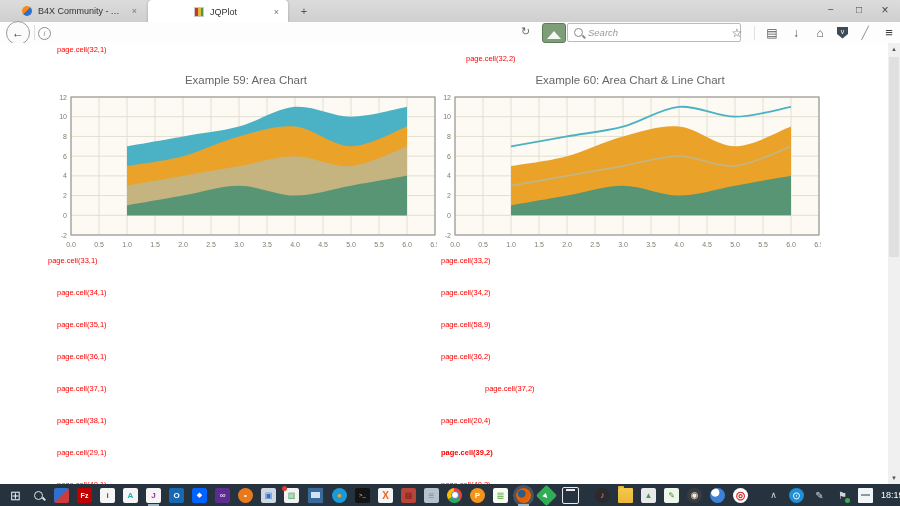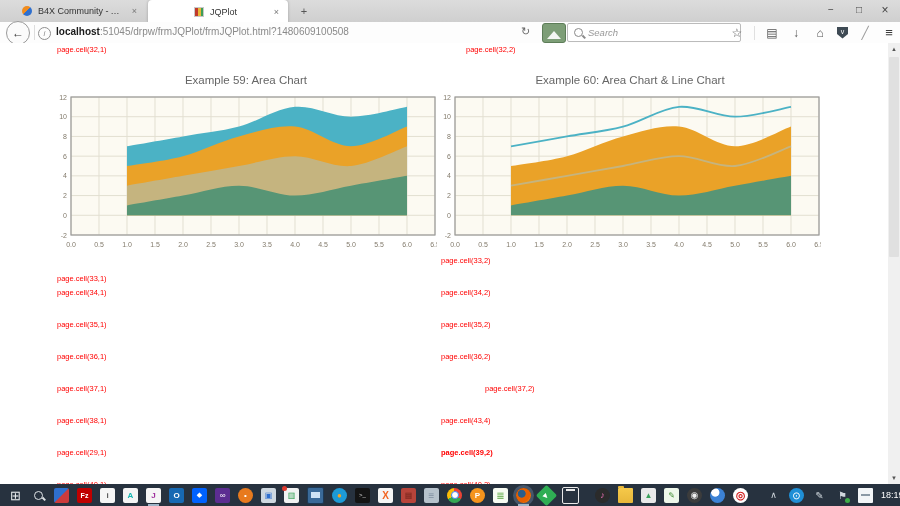--- a/index.html
+++ b/index.html
@@ -142,7 +142,6 @@
   <div class="backbtn" data-name="back-button">←</div>
   <div class="urldiv" data-name="divider"></div>
   <div class="urlinfo" data-name="site-info-icon">i</div>
-  <div class="urltext" data-name="url-bar"><span class="host" data-name="url-host">localhost</span><span class="rest" data-name="url-path">:51045/drpw/frmJQPlot/frmJQPlot.html?1480609100508</span></div>
   <div class="reload" data-name="reload-button">↻</div>
   <div class="grabber" data-name="screenshot-addon-button"></div>
   <div class="searchbox" data-name="search-input">

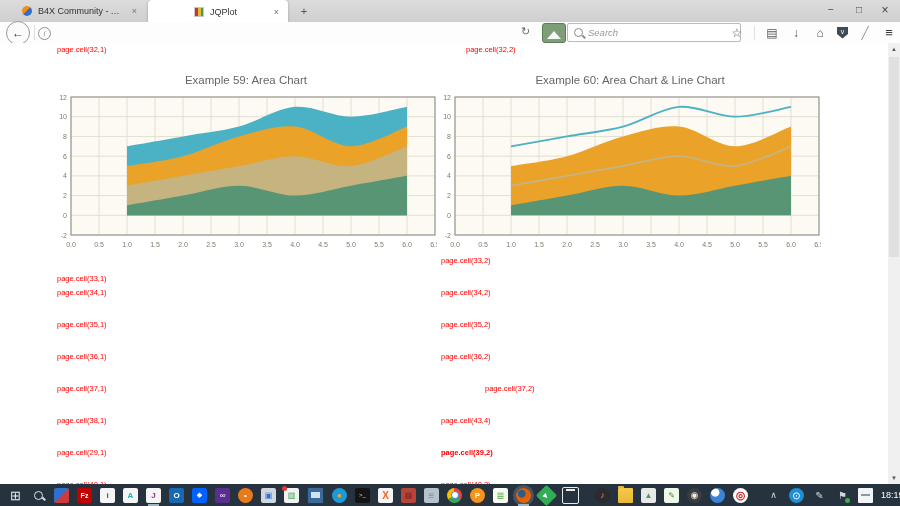--- a/index.html
+++ b/index.html
@@ -163,7 +163,7 @@
 <div class="content" data-name="page-viewport">
   <div id="labels">
       <div class="cell-label" data-name="page-cell-label" style="left: 57px; top: 2px; color: rgb(255, 0, 0);">page.cell(32,1)</div>
-      <div class="cell-label" data-name="page-cell-label" style="left: 441px; top: 2px; color: rgb(255, 0, 0); padding-left: 25px;">page.cell(32,2)</div>
+      <div class="cell-label" data-name="page-cell-label" style="left: 441px; top: 11px; color: rgb(255, 0, 0); padding-left: 25px;">page.cell(32,2)</div>
       <div class="cell-label" data-name="page-cell-label" style="left: 57px; top: 213px; color: rgb(255, 0, 0); margin-top: 18px;">page.cell(33,1)</div>
       <div class="cell-label" data-name="page-cell-label" style="left: 441px; top: 213px; color: rgb(255, 0, 0);">page.cell(33,2)</div>
       <div class="cell-label" data-name="page-cell-label" style="left: 57px; top: 245px; color: rgb(255, 0, 0);">page.cell(34,1)</div>

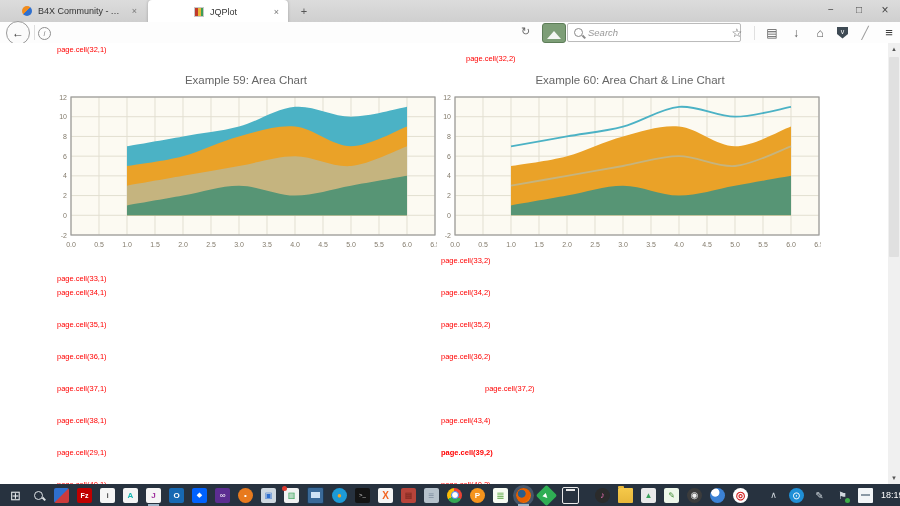--- a/index.html
+++ b/index.html
@@ -164,7 +164,7 @@
   <div id="labels">
       <div class="cell-label" data-name="page-cell-label" style="left: 57px; top: 2px; color: rgb(255, 0, 0);">page.cell(32,1)</div>
       <div class="cell-label" data-name="page-cell-label" style="left: 441px; top: 11px; color: rgb(255, 0, 0); padding-left: 25px;">page.cell(32,2)</div>
-      <div class="cell-label" data-name="page-cell-label" style="left: 57px; top: 213px; color: rgb(255, 0, 0); margin-top: 18px;">page.cell(33,1)</div>
+      <div class="cell-label" data-name="page-cell-label" style="left: 48px; top: 213px; color: rgb(255, 0, 0);">page.cell(33,1)</div>
       <div class="cell-label" data-name="page-cell-label" style="left: 441px; top: 213px; color: rgb(255, 0, 0);">page.cell(33,2)</div>
       <div class="cell-label" data-name="page-cell-label" style="left: 57px; top: 245px; color: rgb(255, 0, 0);">page.cell(34,1)</div>
       <div class="cell-label" data-name="page-cell-label" style="left: 441px; top: 245px; color: rgb(255, 0, 0);">page.cell(34,2)</div>

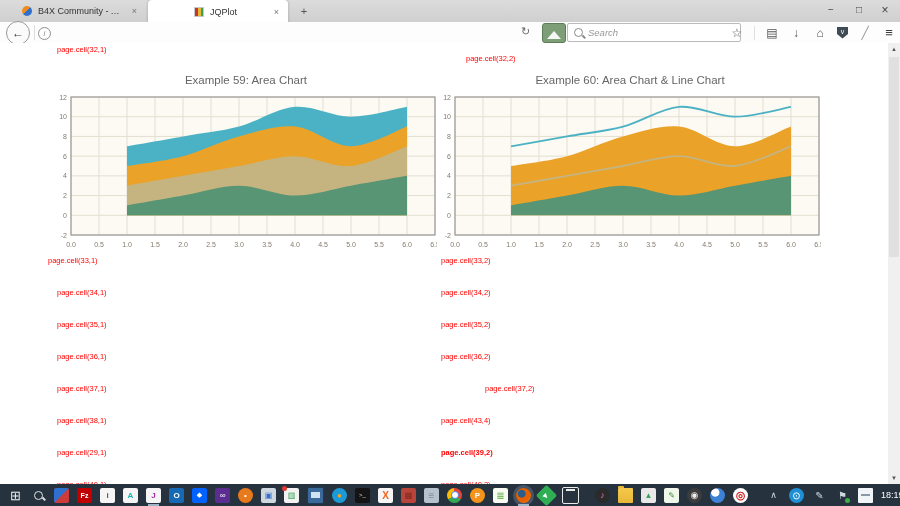--- a/index.html
+++ b/index.html
@@ -169,7 +169,7 @@
       <div class="cell-label" data-name="page-cell-label" style="left: 57px; top: 245px; color: rgb(255, 0, 0);">page.cell(34,1)</div>
       <div class="cell-label" data-name="page-cell-label" style="left: 441px; top: 245px; color: rgb(255, 0, 0);">page.cell(34,2)</div>
       <div class="cell-label" data-name="page-cell-label" style="left: 57px; top: 277px; color: rgb(255, 0, 0);">page.cell(35,1)</div>
-      <div class="cell-label" data-name="page-cell-label" style="left: 441px; top: 277px; color: rgb(255, 0, 0);">page.cell(35,2)</div>
+      <div class="cell-label" data-name="page-cell-label" style="left: 441px; top: 277px; color: rgb(255, 0, 0);">page.cell(58,9)</div>
       <div class="cell-label" data-name="page-cell-label" style="left: 57px; top: 309px; color: rgb(255, 0, 0);">page.cell(36,1)</div>
       <div class="cell-label" data-name="page-cell-label" style="left: 441px; top: 309px; color: rgb(255, 0, 0);">page.cell(36,2)</div>
       <div class="cell-label" data-name="page-cell-label" style="left: 57px; top: 341px; color: rgb(255, 0, 0);">page.cell(37,1)</div>

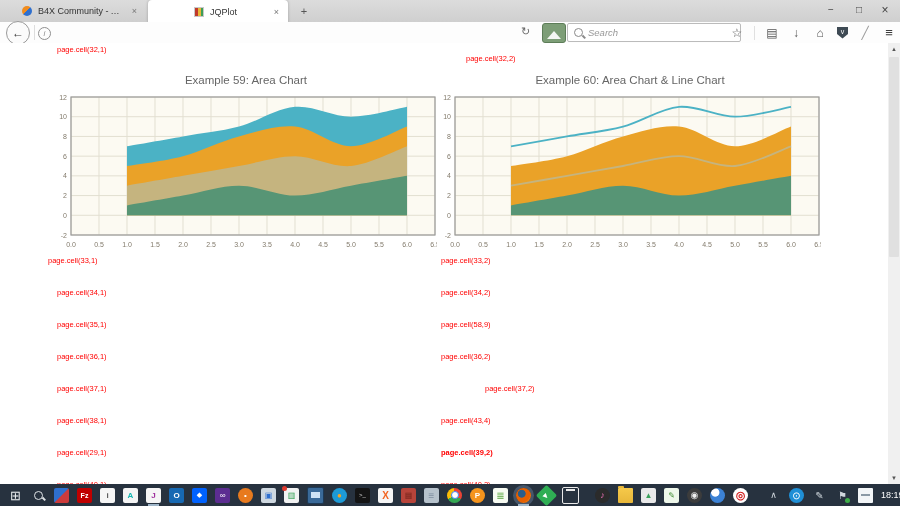--- a/index.html
+++ b/index.html
@@ -175,7 +175,7 @@
       <div class="cell-label" data-name="page-cell-label" style="left: 57px; top: 341px; color: rgb(255, 0, 0);">page.cell(37,1)</div>
       <div class="cell-label" data-name="page-cell-label" style="left: 441px; top: 341px; color: rgb(255, 0, 0); padding-left: 44px;">page.cell(37,2)</div>
       <div class="cell-label" data-name="page-cell-label" style="left: 57px; top: 373px; color: rgb(255, 0, 0);">page.cell(38,1)</div>
-      <div class="cell-label" data-name="page-cell-label" style="left: 441px; top: 373px; color: rgb(255, 0, 0);">page.cell(43,4)</div>
+      <div class="cell-label" data-name="page-cell-label" style="left: 441px; top: 373px; color: rgb(255, 0, 0);">page.cell(20,4)</div>
       <div class="cell-label" data-name="page-cell-label" style="left: 57px; top: 405px; color: rgb(255, 0, 0);">page.cell(29,1)</div>
       <div class="cell-label" data-name="page-cell-label" style="left: 441px; top: 405px; color: rgb(255, 0, 0); font-weight: bold;">page.cell(39,2)</div>
       <div class="cell-label" data-name="page-cell-label" style="left: 57px; top: 437px; color: rgb(255, 0, 0);">page.cell(40,1)</div>

